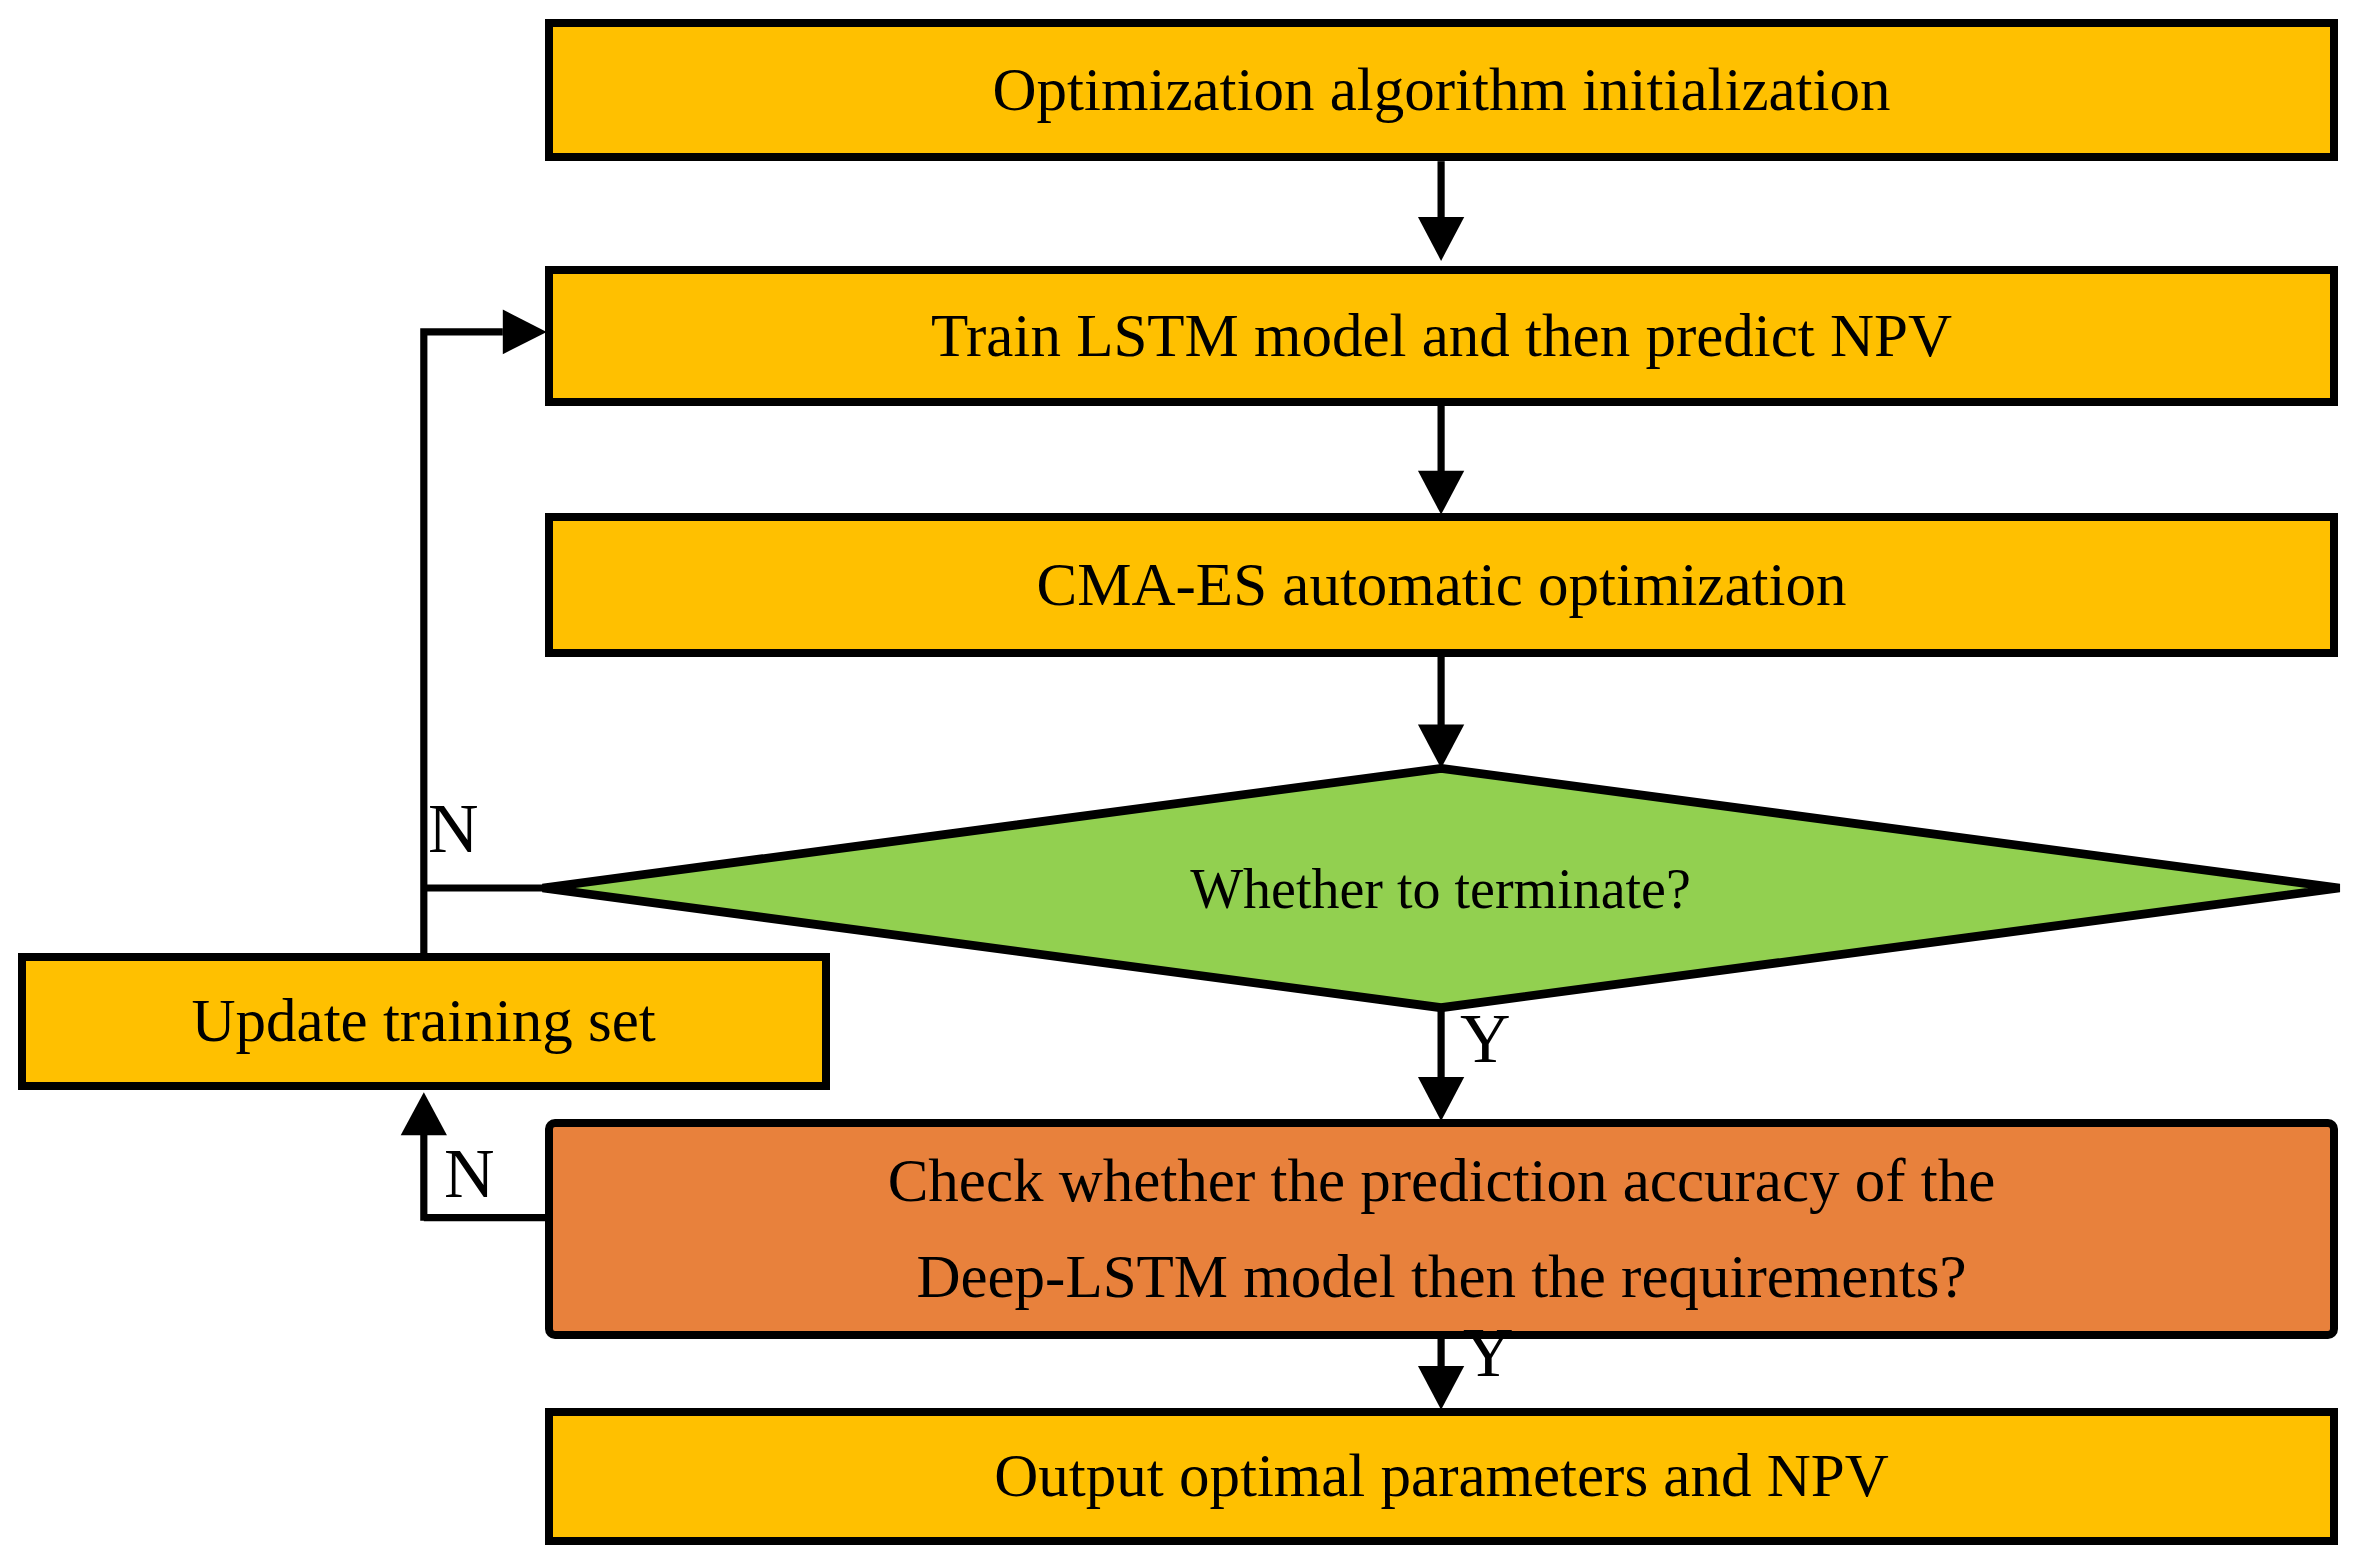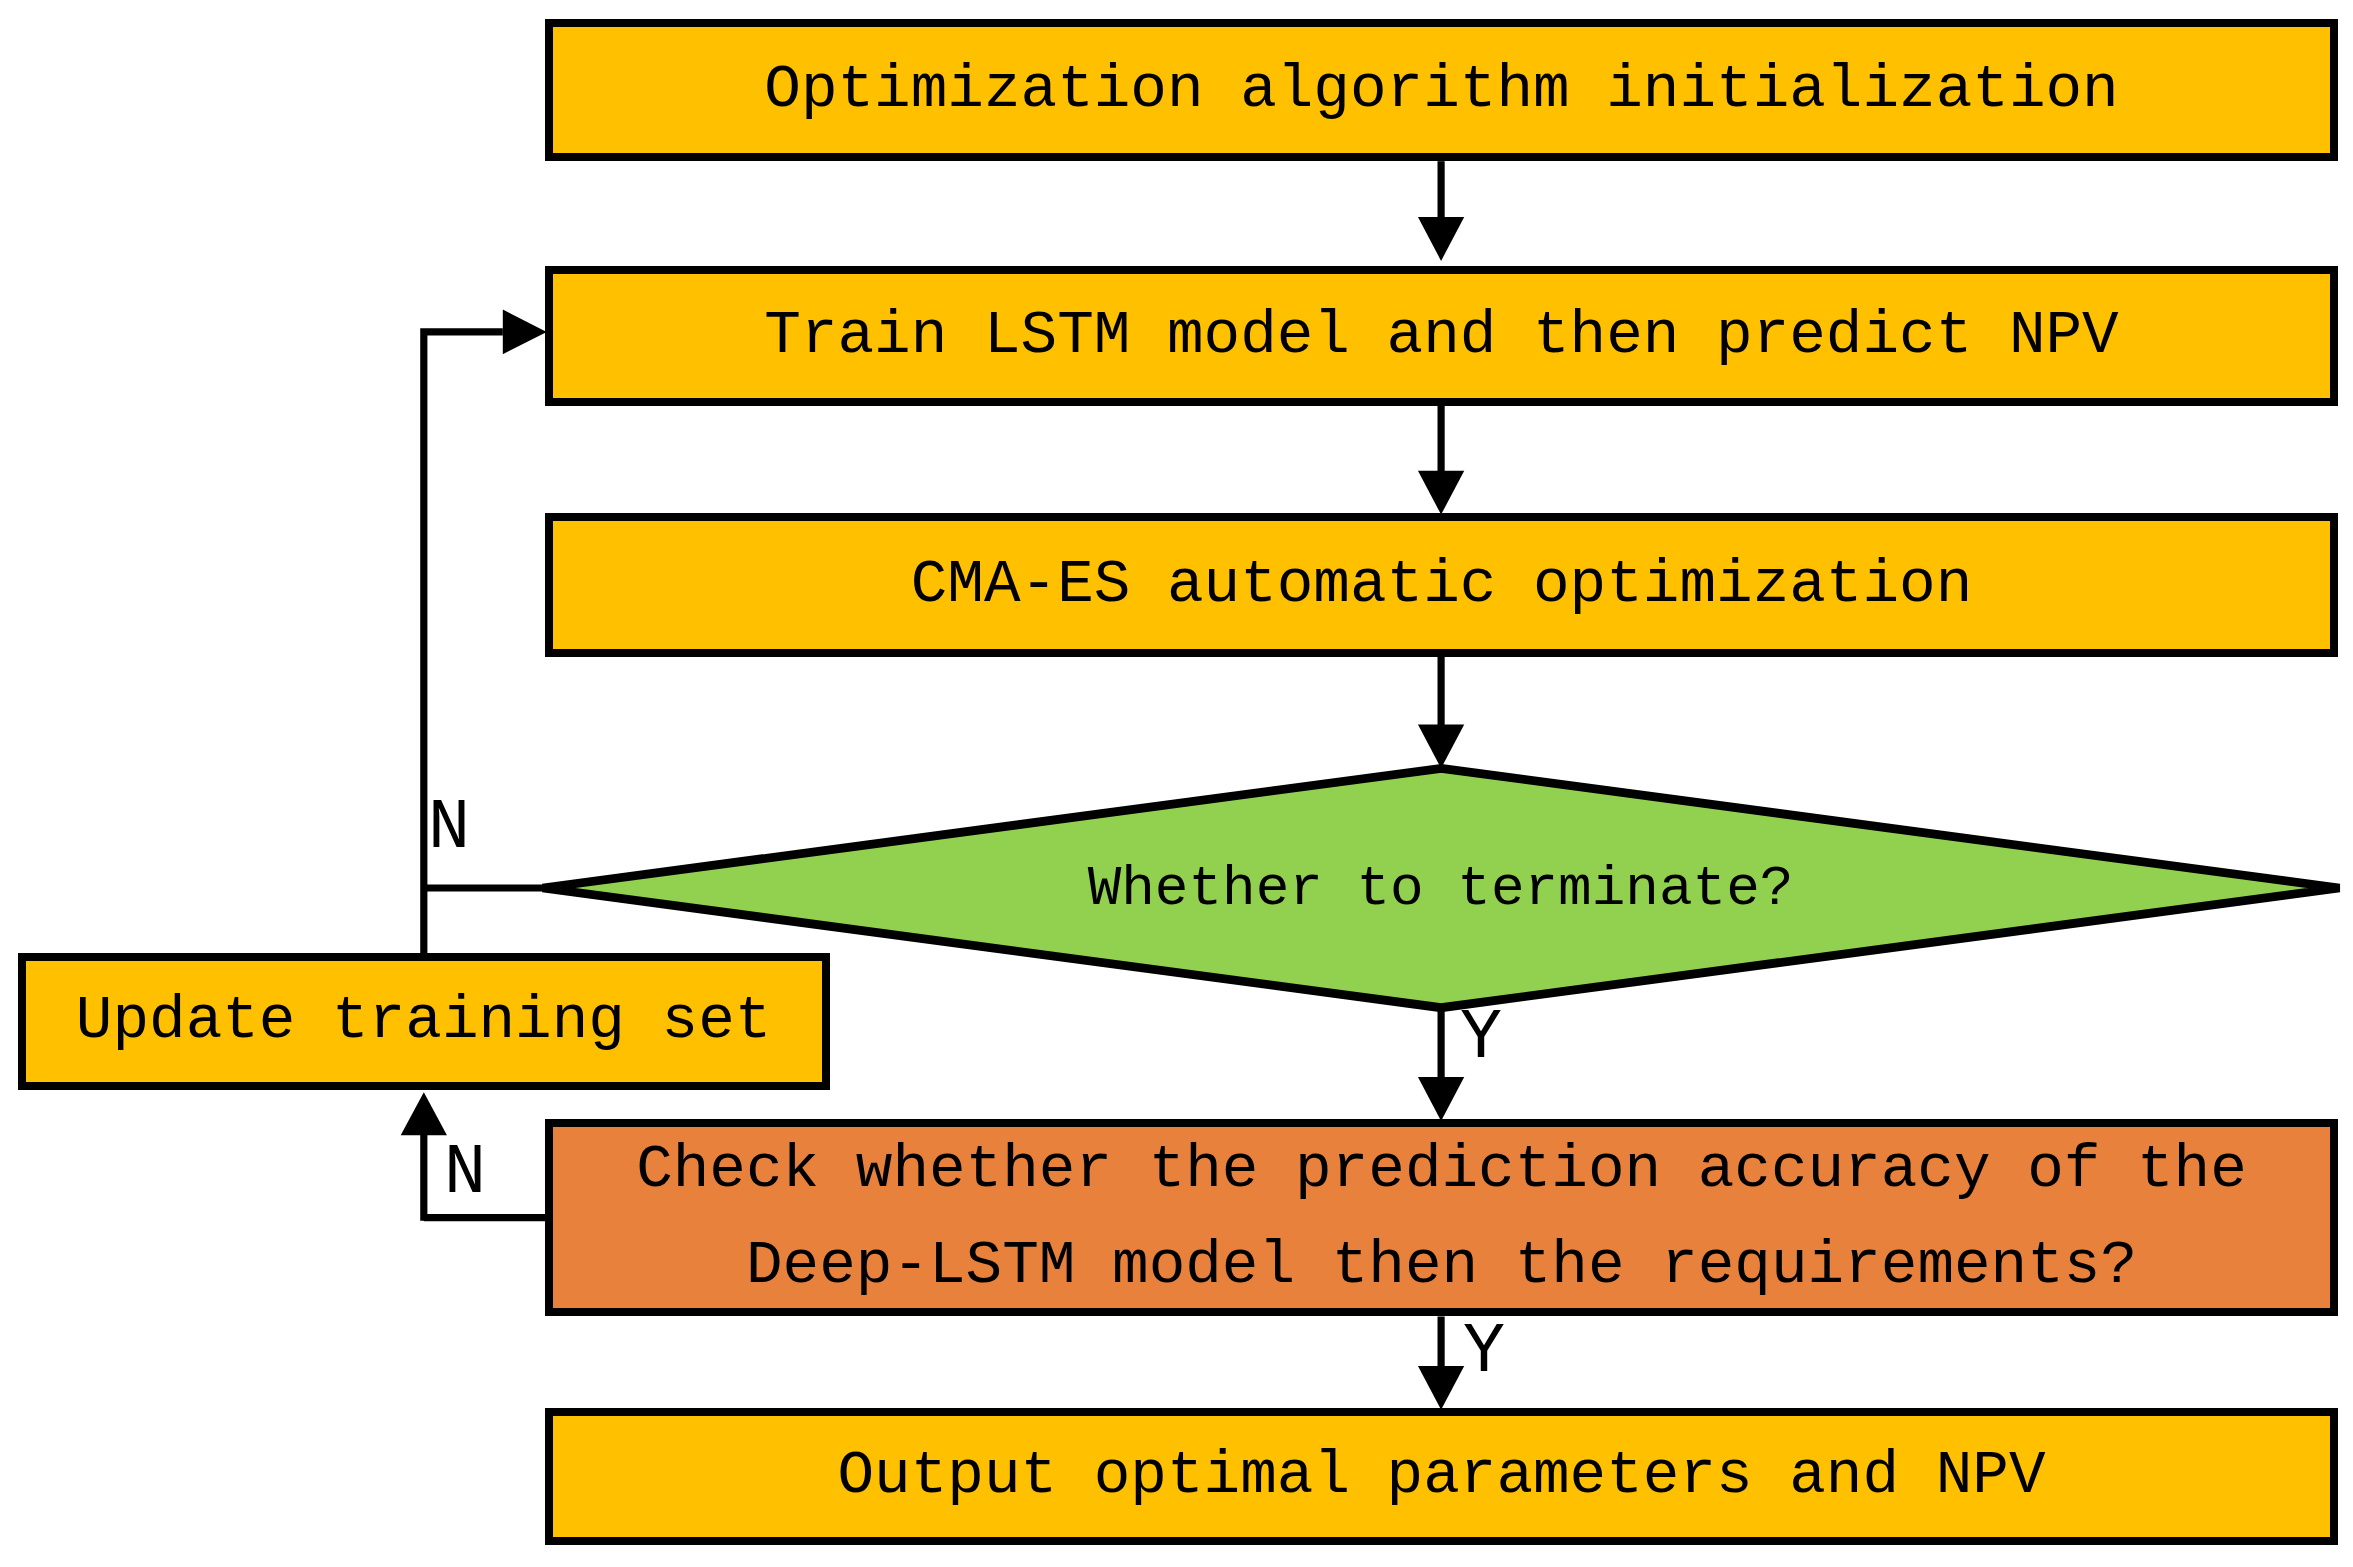--- a/index.html
+++ b/index.html
@@ -12,7 +12,7 @@
     width: 2354px;
     height: 1567px;
     background: #ffffff;
-    font-family: Liberation Mono, monospace;
+    font-family: Liberation Serif, serif;
     color: #000000;
     overflow: hidden;
   }

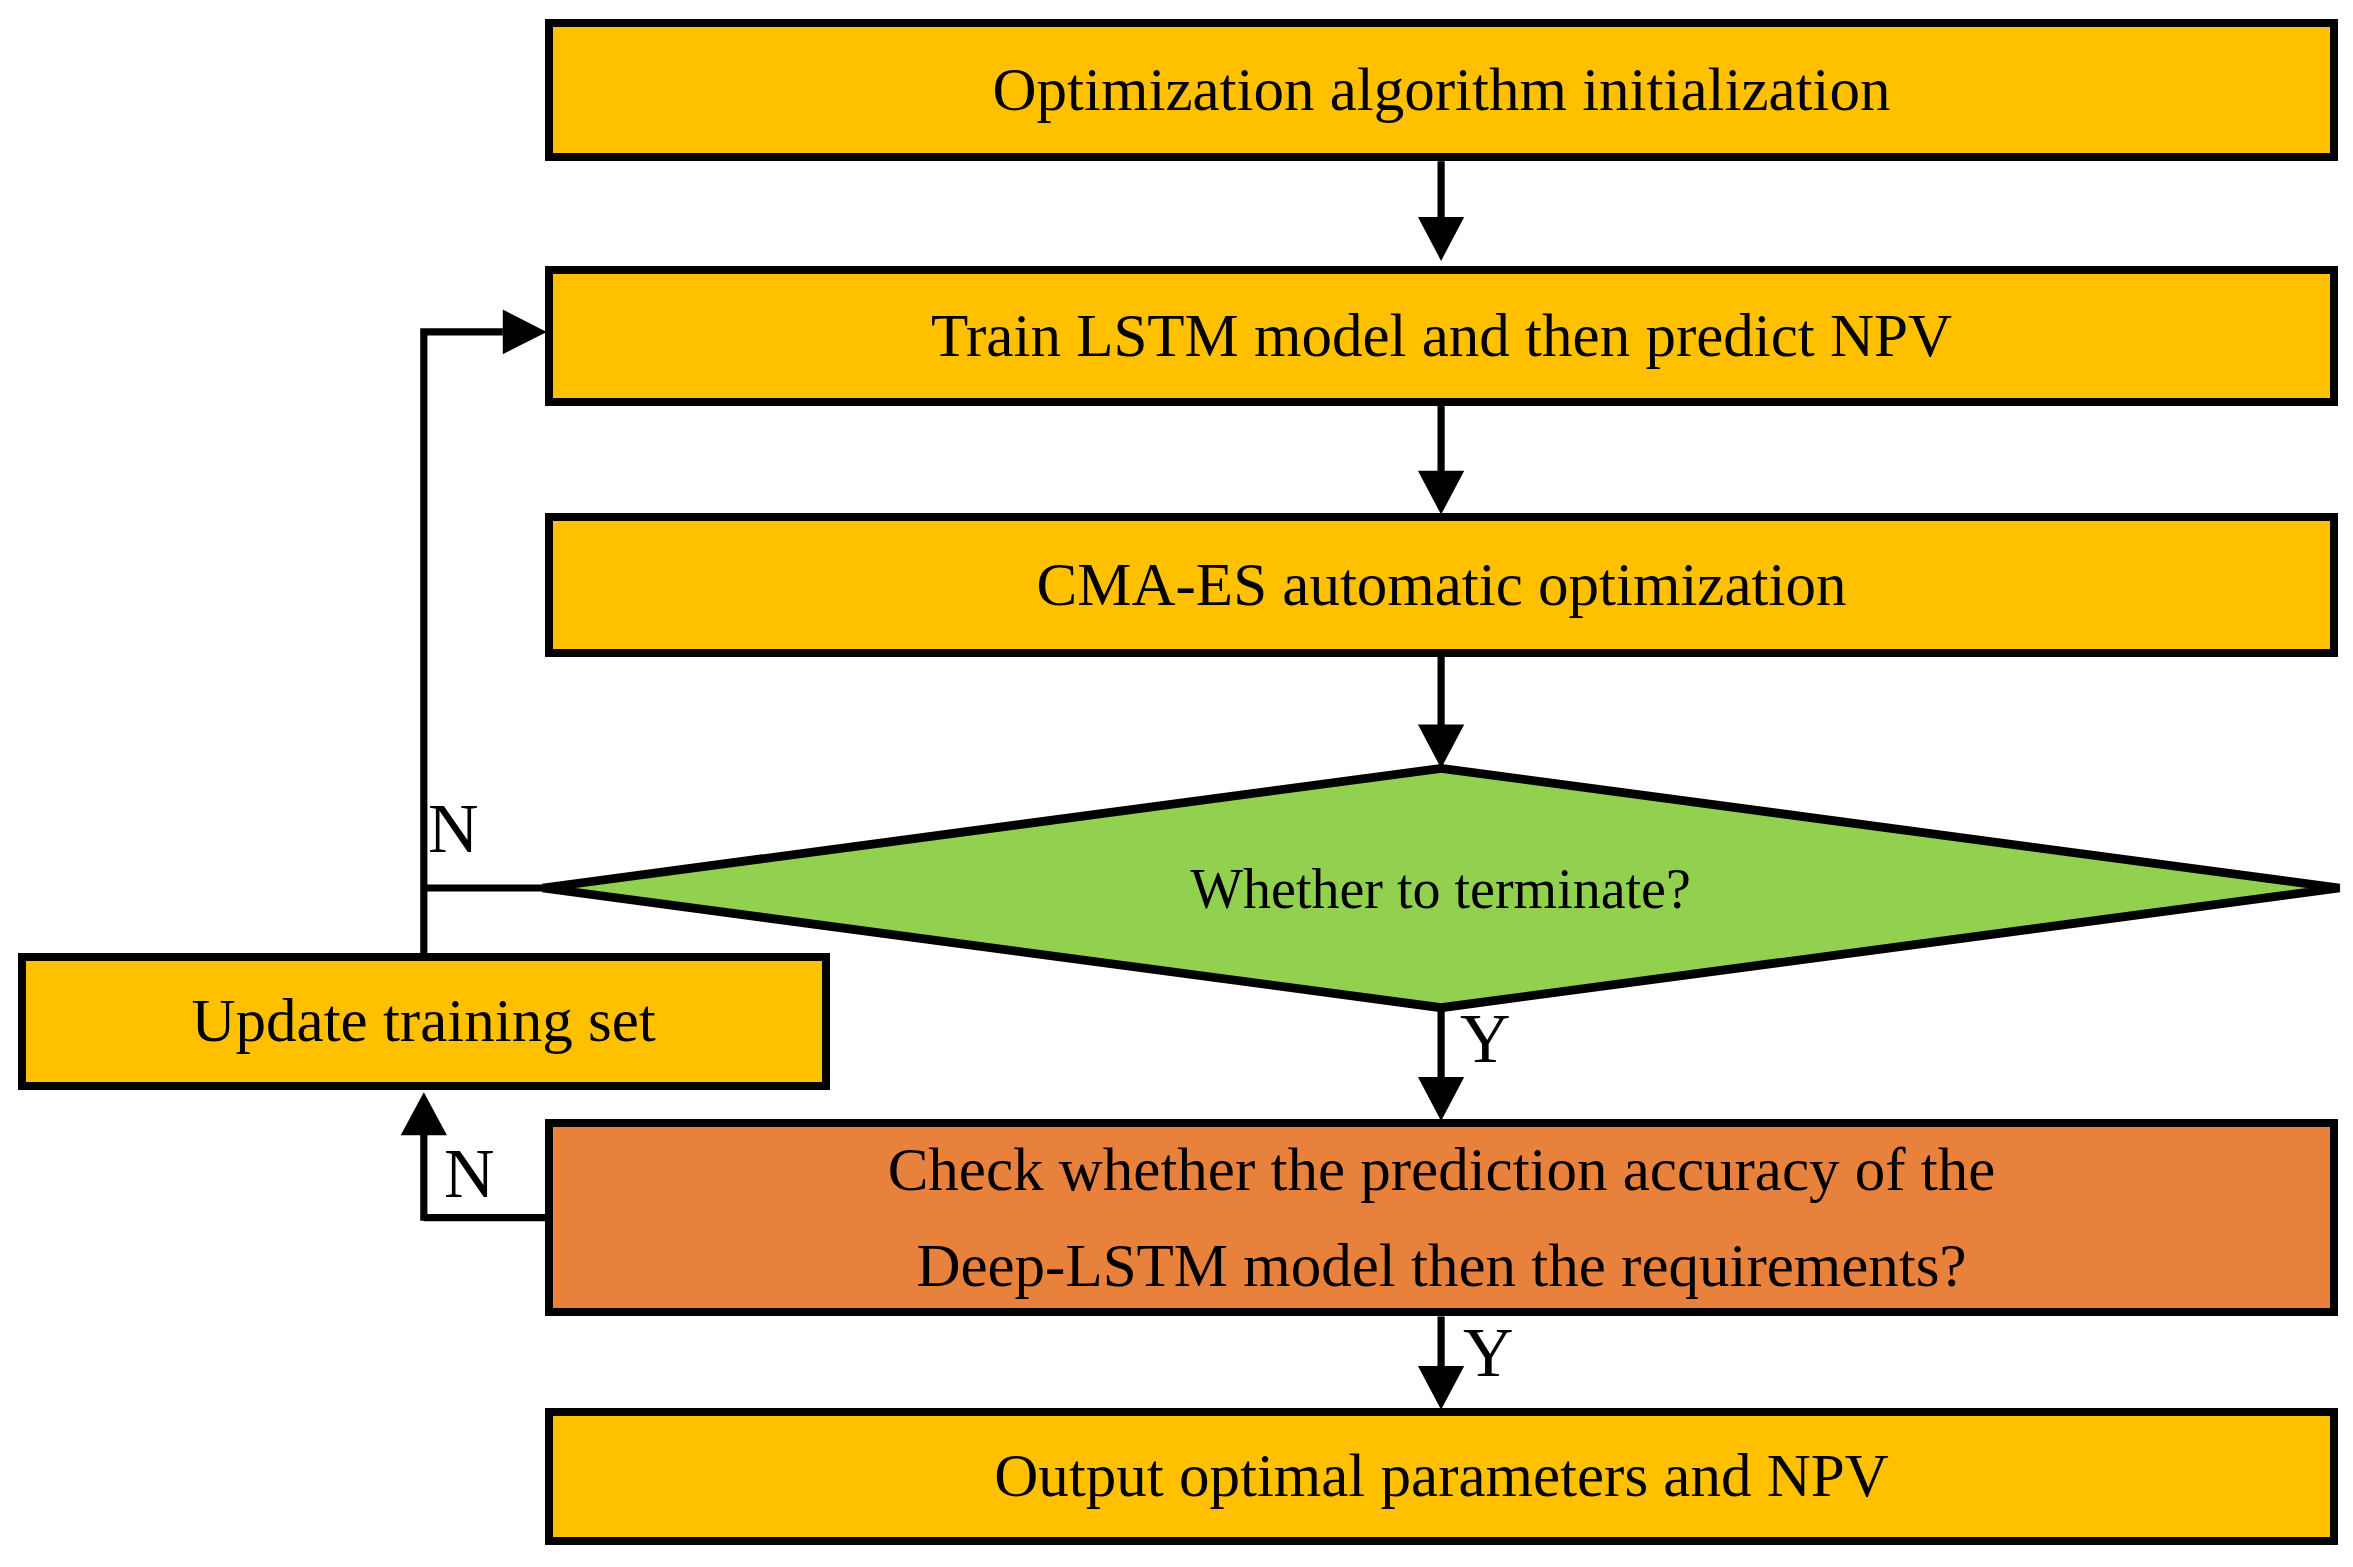--- a/index.html
+++ b/index.html
@@ -43,7 +43,7 @@
   .node-init   { left: 545px;  top: 19px;   width: 1793px; height: 142px; }
   .node-train  { left: 545px;  top: 266px;  width: 1793px; height: 140px; }
   .node-cmaes  { left: 545px;  top: 513px;  width: 1793px; height: 144px; justify-content: center; }
-  .node-check  { left: 545px;  top: 1119px; width: 1793px; height: 197px; }
+  .node-check  { left: 545px;  top: 1119px; width: 1793px; height: 220px; border-radius: 10px; }
   .node-output { left: 545px;  top: 1408px; width: 1793px; height: 137px; }
   .node-update { left: 17.6px;   top: 953px; width: 812px; height: 137px; }
   .diamond-label {

